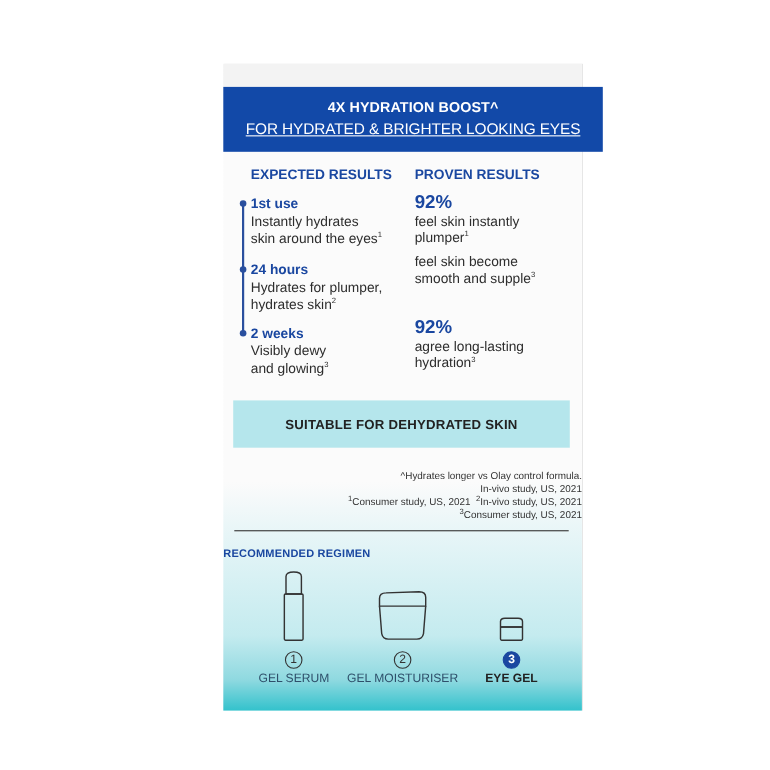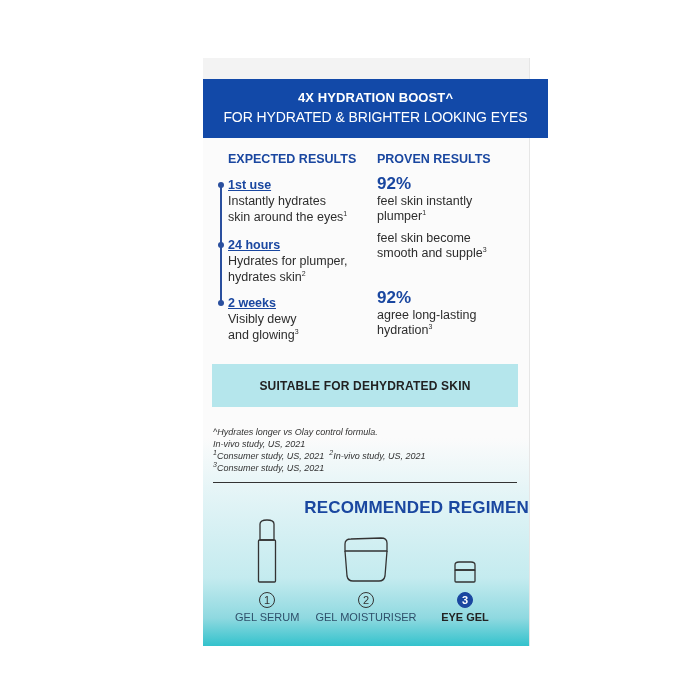--- a/index.html
+++ b/index.html
@@ -16,7 +16,7 @@
       background: #1249a8; color: #fff; text-align: center; padding-left: 19px;
     }
     .hero .t1 { position: absolute; left: 0; right: 0; top: 11px; font-weight: bold; font-size: 13px; letter-spacing: 0.1px; }
-    .hero .t2 { position: absolute; left: 0; right: 0; top: 30px; font-size: 14px; letter-spacing: -0.1px; }
+    .hero .t2 { position: absolute; left: 0; right: 0; top: 30px; font-size: 14px; letter-spacing: -0.1px; text-decoration: underline; }
     .colhead { position: absolute; top: 94px; font-size: 12.5px; font-weight: bold; color: #1a47a0; }
     .timeline { position: absolute; left: 17px; top: 127px; width: 2px; height: 118px; background: #2a4f9e; }
     .dot { position: absolute; left: 15px; width: 6px; height: 6px; border-radius: 50%; background: #2a4f9e; }

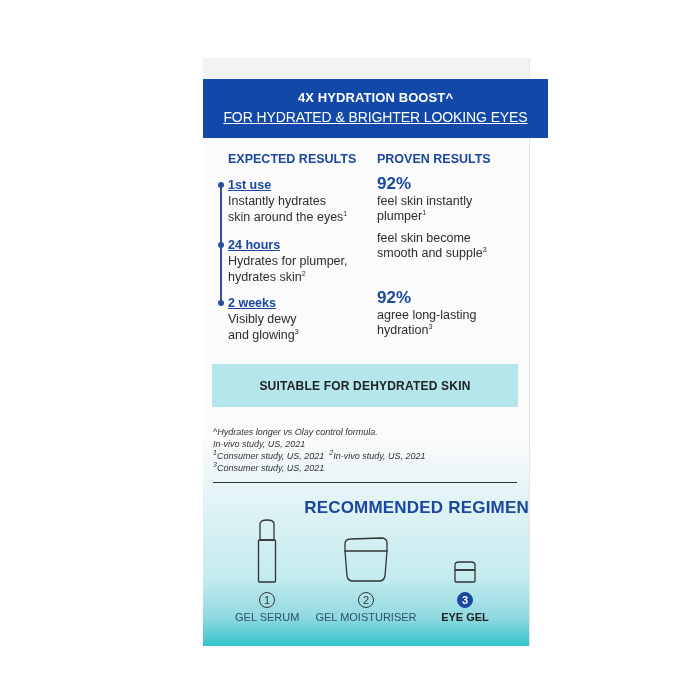--- a/index.html
+++ b/index.html
@@ -21,7 +21,7 @@
     .timeline { position: absolute; left: 17px; top: 127px; width: 2px; height: 118px; background: #2a4f9e; }
     .dot { position: absolute; left: 15px; width: 6px; height: 6px; border-radius: 50%; background: #2a4f9e; }
     .exp { position: absolute; left: 25px; font-size: 12.5px; line-height: 16px; color: #2d2d2d; }
-    .exp .lbl { color: #1a47a0; font-weight: bold; display: block; text-decoration: underline; }
+    .exp .lbl { color: #1a47a0; font-weight: bold; display: block; }
     .prov { position: absolute; left: 174px; font-size: 12.5px; line-height: 15px; color: #2d2d2d; }
     .prov .pct { color: #1a47a0; font-weight: bold; font-size: 17px; display: block; line-height: 20px; }
     sup { font-size: 7px; line-height: 0; }

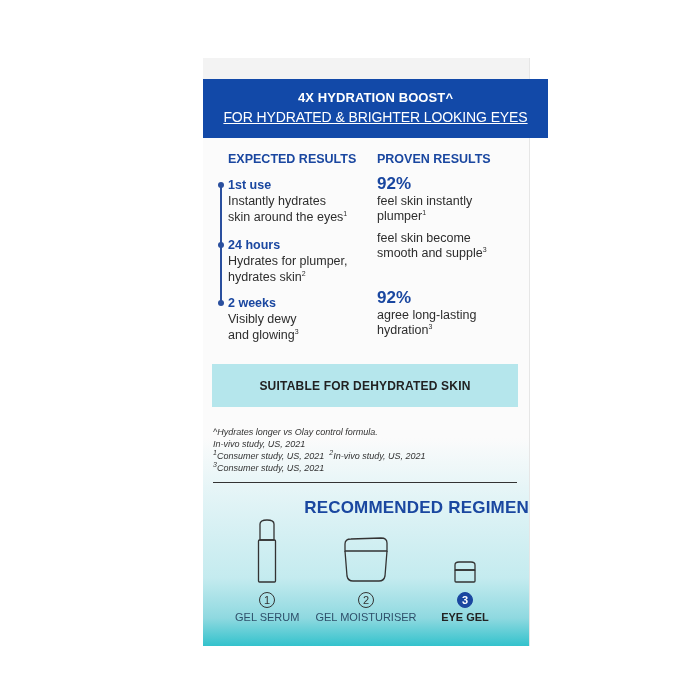--- a/index.html
+++ b/index.html
@@ -28,8 +28,8 @@
     .band { position: absolute; left: 9px; top: 306px; width: 306px; height: 43px; background: #b5e6ec;
             display: flex; align-items: center; justify-content: center; }
     .band span { font-size: 12px; font-weight: bold; color: #222; letter-spacing: 0.2px; }
-    .notes { position: absolute; left: 10px; right: 0; top: 368px; text-align: left; font-size: 9px; line-height: 12px;
-             font-style: italic; color: #333; }
+    .notes { position: absolute; left: 0; right: 0; top: 368px; text-align: right; font-size: 9px; line-height: 12px;
+             color: #333; }
     .divider { position: absolute; left: 10px; width: 304px; top: 424px; height: 1px; background: #333; }
     .regtitle { position: absolute; left: 0; right: 0; top: 440px; text-align: right; font-size: 17px; font-weight: bold; color: #1a47a0; letter-spacing: 0.2px; }
     .item { position: absolute; text-align: center; }

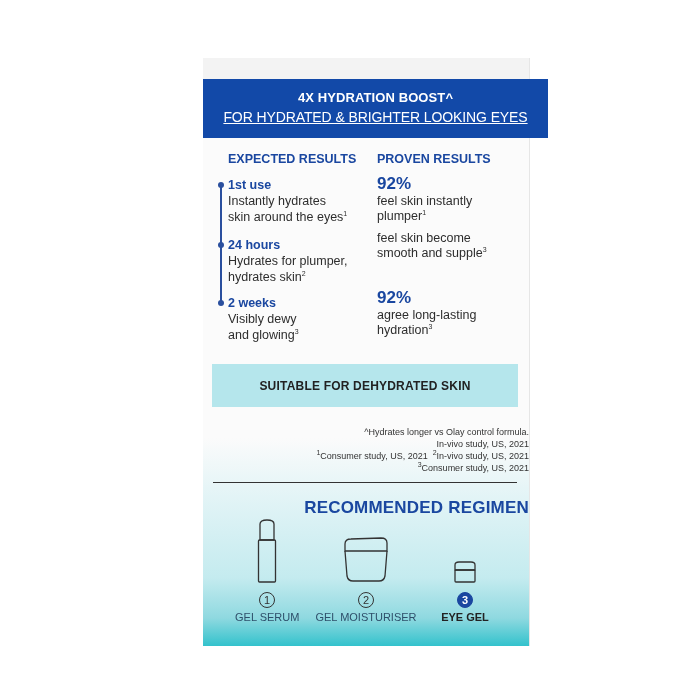--- a/index.html
+++ b/index.html
@@ -31,7 +31,7 @@
     .notes { position: absolute; left: 0; right: 0; top: 368px; text-align: right; font-size: 9px; line-height: 12px;
              color: #333; }
     .divider { position: absolute; left: 10px; width: 304px; top: 424px; height: 1px; background: #333; }
-    .regtitle { position: absolute; left: 0; right: 0; top: 440px; text-align: right; font-size: 17px; font-weight: bold; color: #1a47a0; letter-spacing: 0.2px; }
+    .regtitle { position: absolute; left: 0; right: 0; top: 440px; text-align: left; font-size: 10px; font-weight: bold; color: #1a47a0; letter-spacing: 0.2px; }
     .item { position: absolute; text-align: center; }
     .num { display: inline-block; width: 14px; height: 14px; border: 1.3px solid #333; border-radius: 50%;
            font-size: 11px; line-height: 14px; color: #333; text-align: center; }

